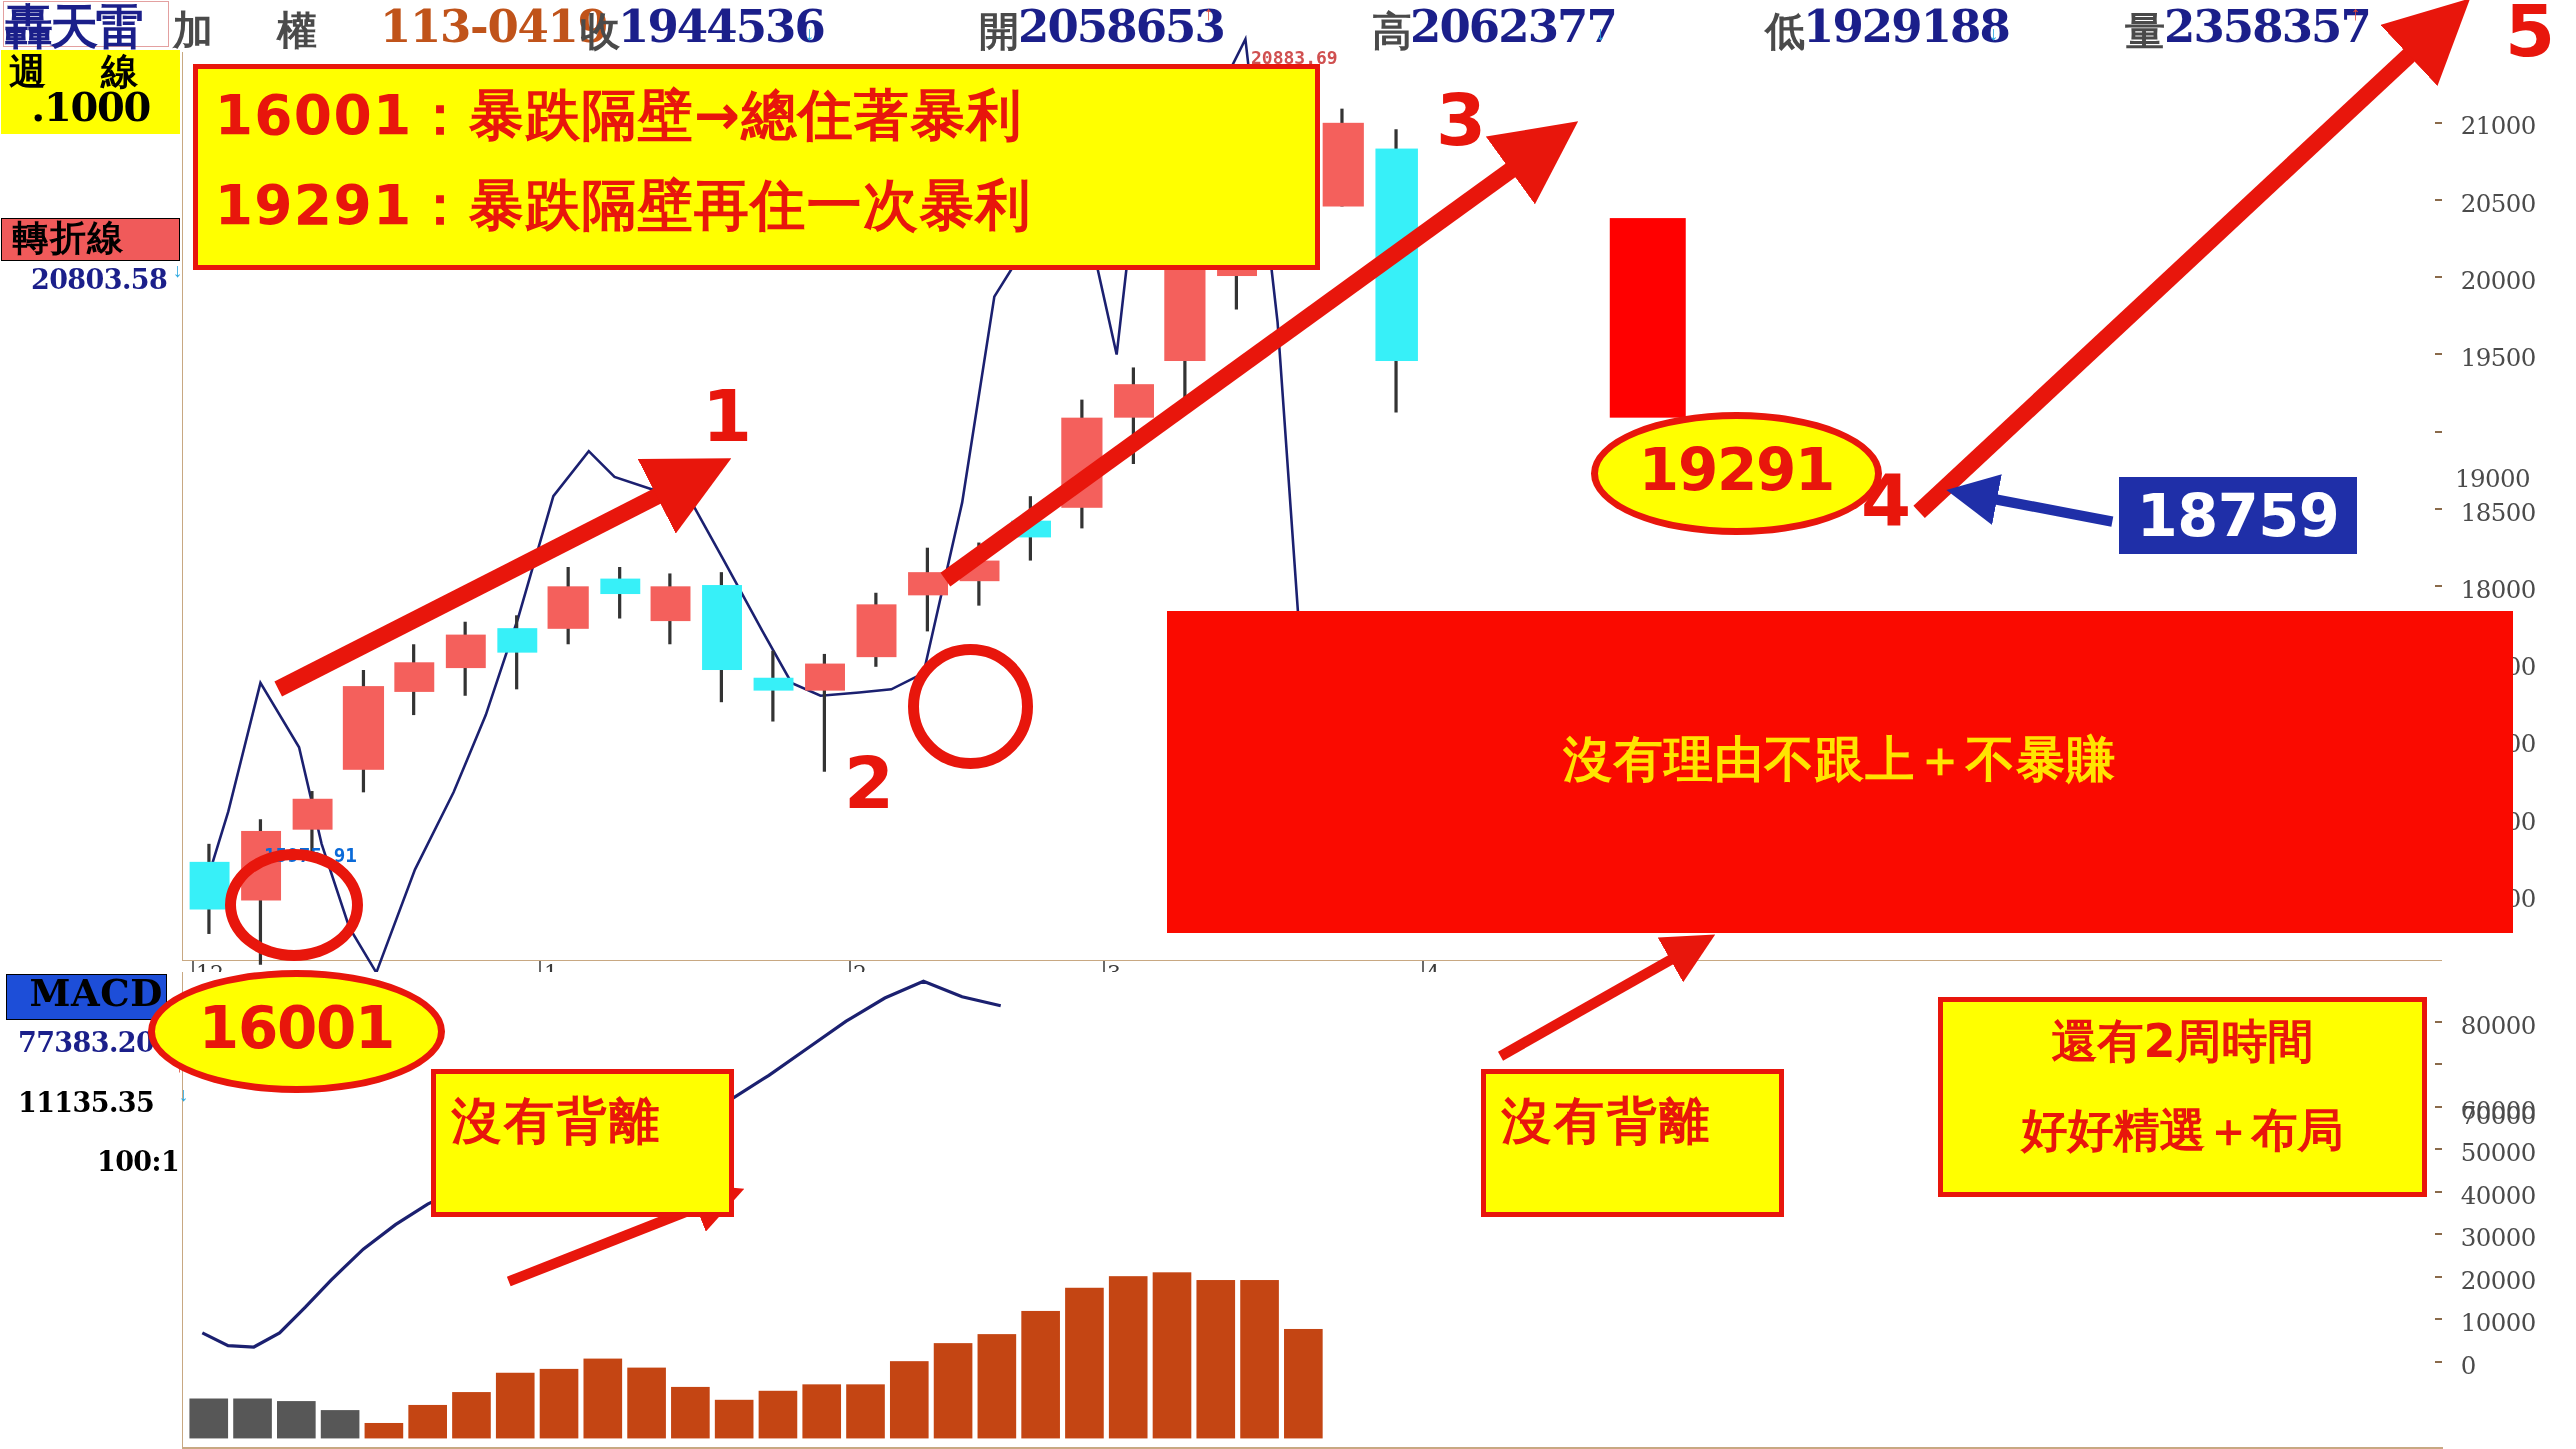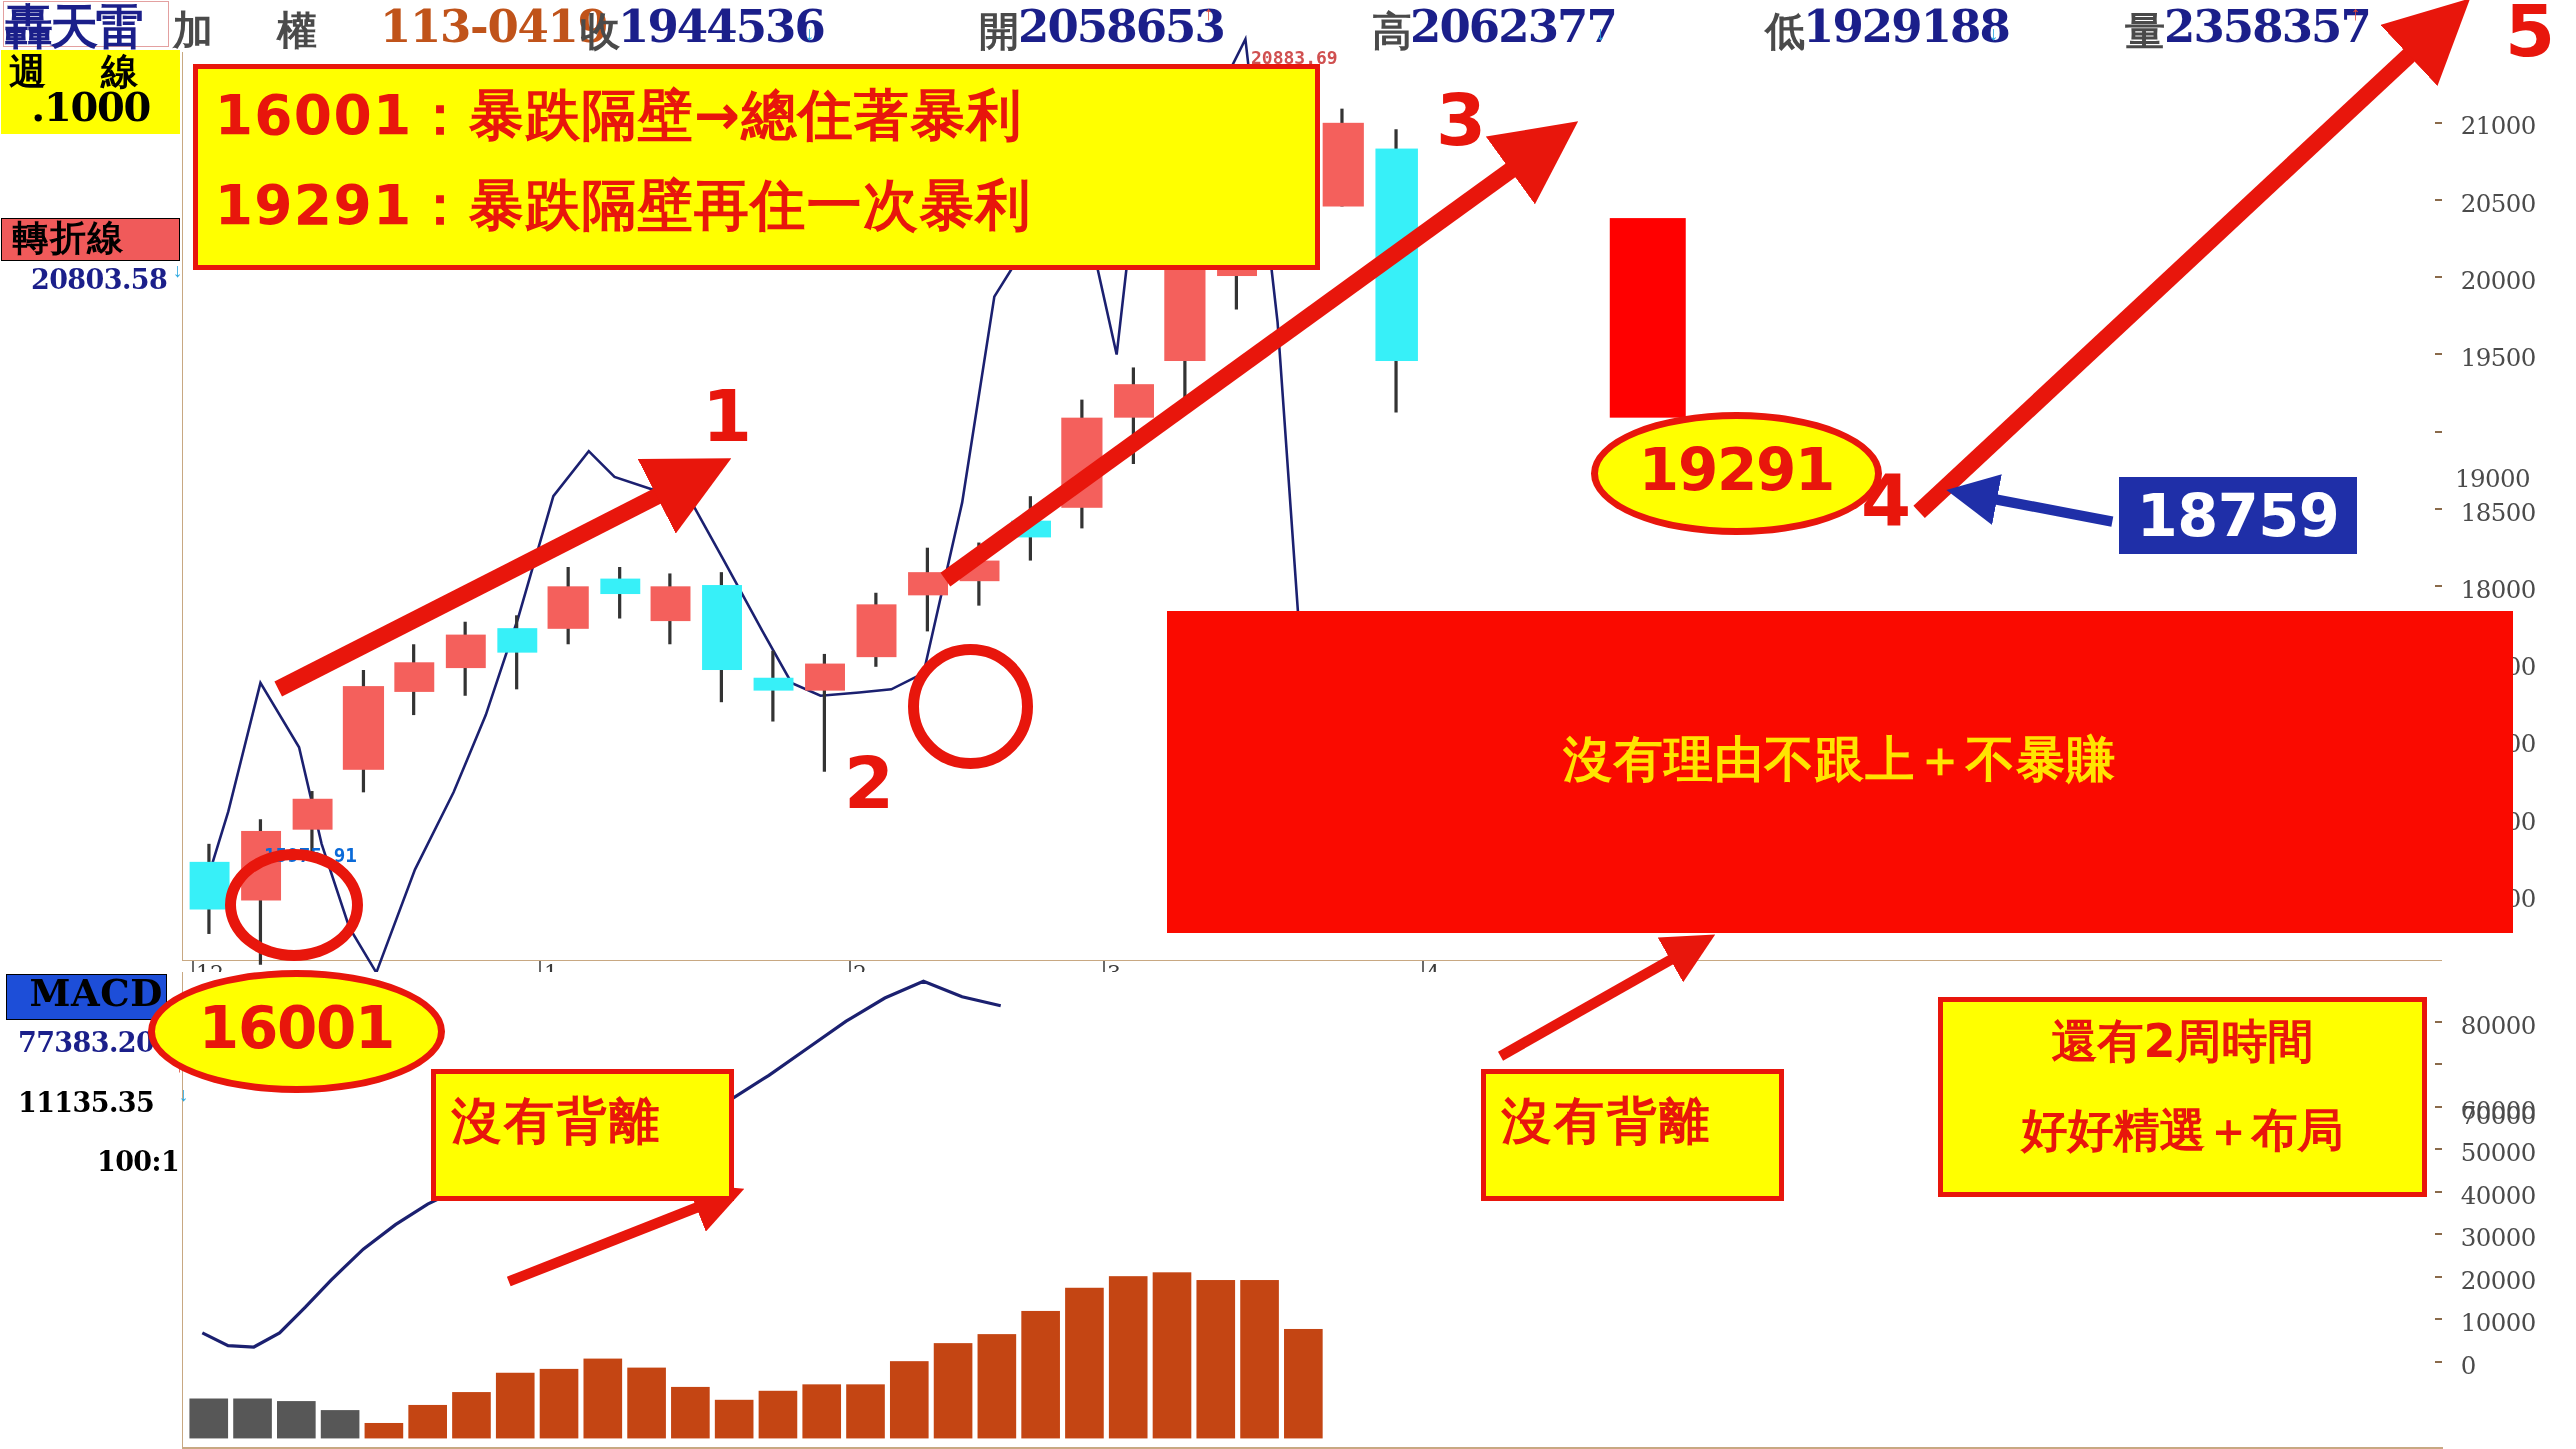--- a/index.html
+++ b/index.html
@@ -75,7 +75,7 @@
                  white-space:nowrap;}
   #bottombox .b1{top:9px;} #bottombox .b2{top:98px;}
 
-  .nodiv{width:303px;height:132px;}
+  .nodiv{width:303px;height:148px;}
   .nodiv span{position:absolute;left:15.5px;top:14px;font-size:50px;color:#e8160c;
               letter-spacing:2.6px;white-space:nowrap;}
   #nodiv1{left:431px;top:1069px;}

